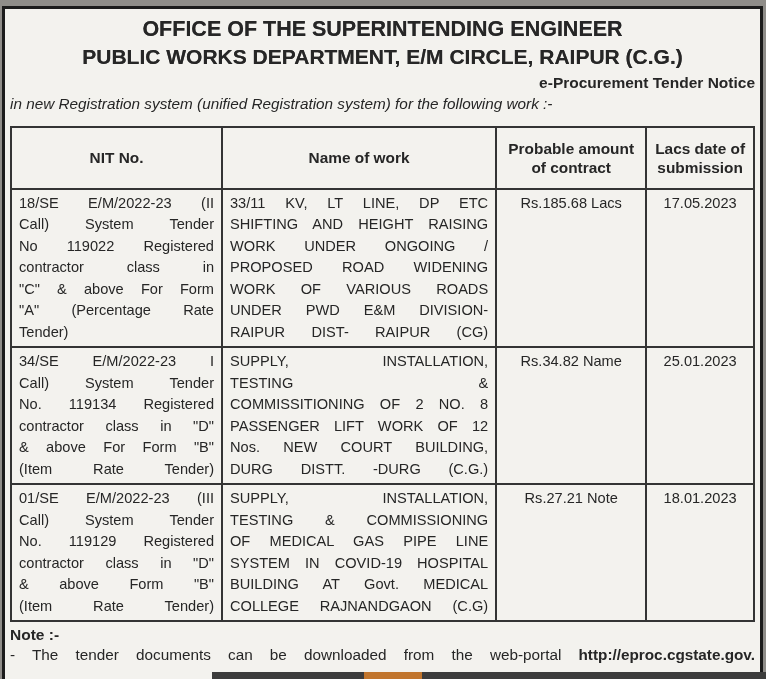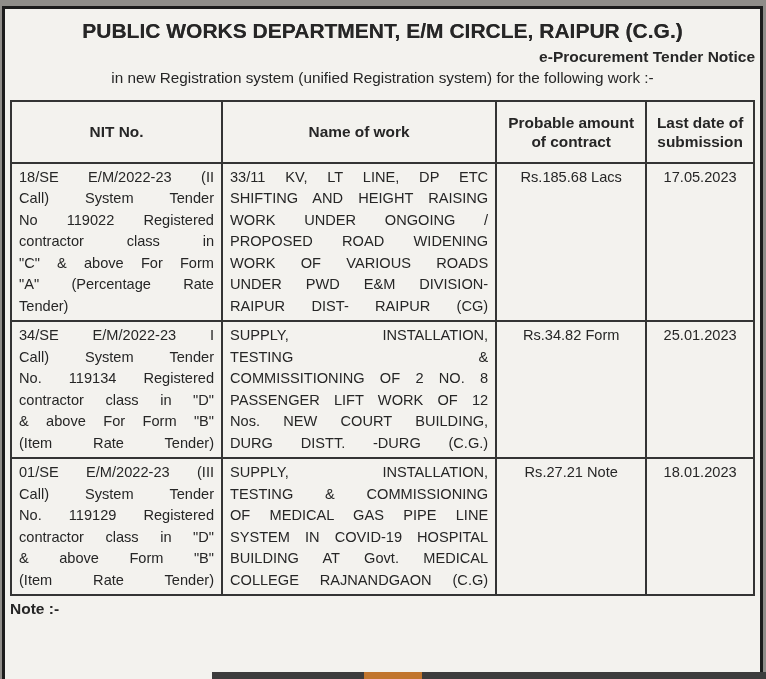--- a/index.html
+++ b/index.html
@@ -132,6 +132,7 @@
 <div class="paper">
   <div class="frame">
 
+    <div class="title1">OFFICE OF THE SUPERINTENDING ENGINEER</div>
     <div class="title2">PUBLIC WORKS DEPARTMENT, E/M CIRCLE, RAIPUR (C.G.)</div>
     <div class="subtitle">e-Procurement Tender Notice</div>
 

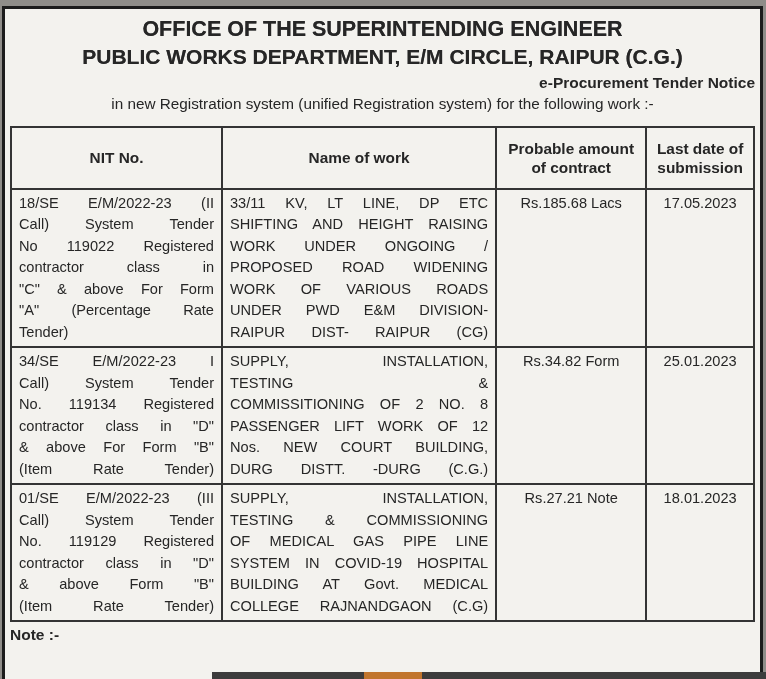--- a/index.html
+++ b/index.html
@@ -53,7 +53,7 @@
   }
   .intro { margin-top: 2px; font-size: 15.3px; line-height: 18.5px; }
   .intro-l1 { text-align: justify; text-align-last: justify; }
-  .intro-l2 { text-align: center; }
+  .intro-l2 { text-align: left; font-style: italic; }
 
   table.tender {
     width: 100%;

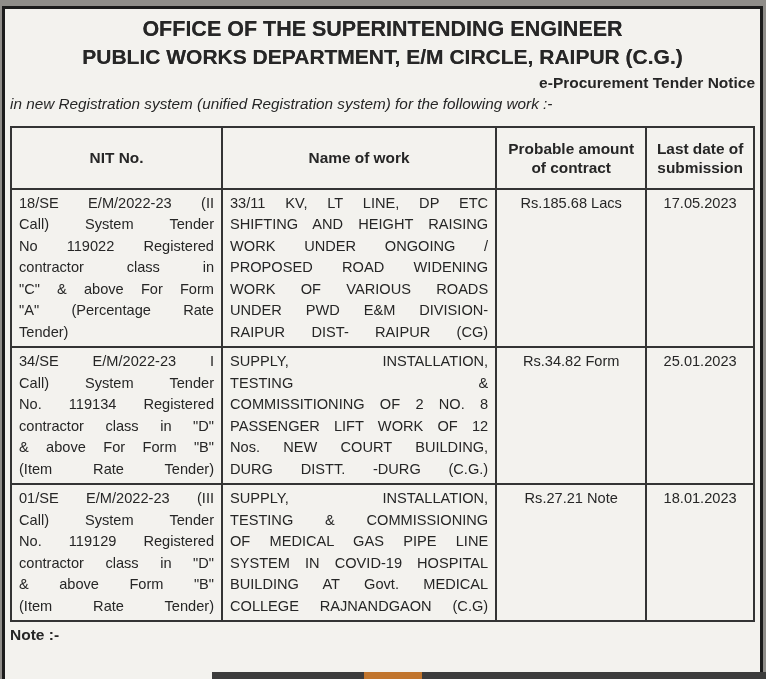--- a/index.html
+++ b/index.html
@@ -152,7 +152,7 @@
           <th>NIT No.</th>
           <th>Name of work</th>
           <th>Probable amount of contract</th>
-          <th>Last date of submission</th>
+          <th>Lacs date of submission</th>
         </tr>
       </thead>
       <tbody>

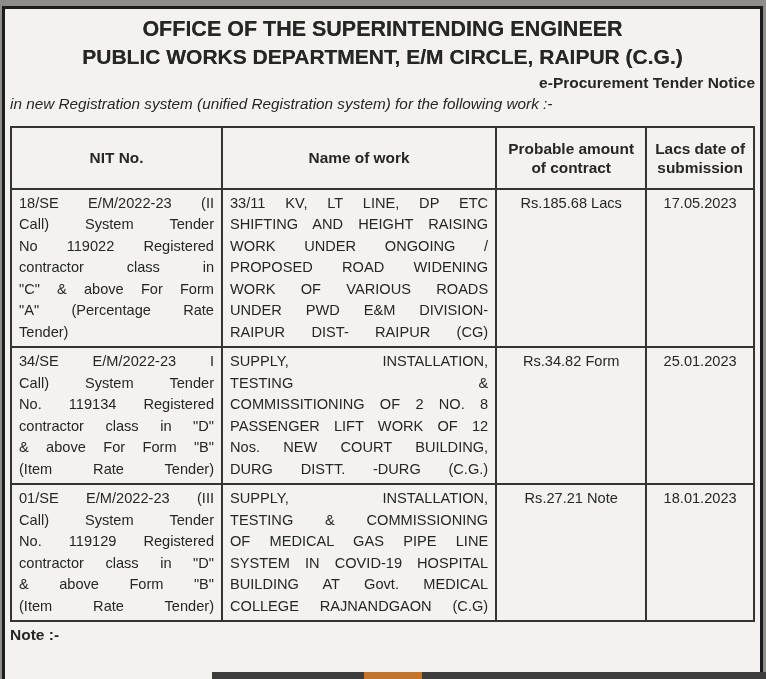--- a/index.html
+++ b/index.html
@@ -187,7 +187,7 @@
 PASSENGER LIFT WORK OF 12
 Nos. NEW COURT BUILDING,
 DURG DISTT. -DURG (C.G.)</td>
-          <td class="amount">Rs.34.82 Form</td>
+          <td class="amount">Rs.34.82 Name</td>
           <td class="date">25.01.2023</td>
         </tr>
         <tr>

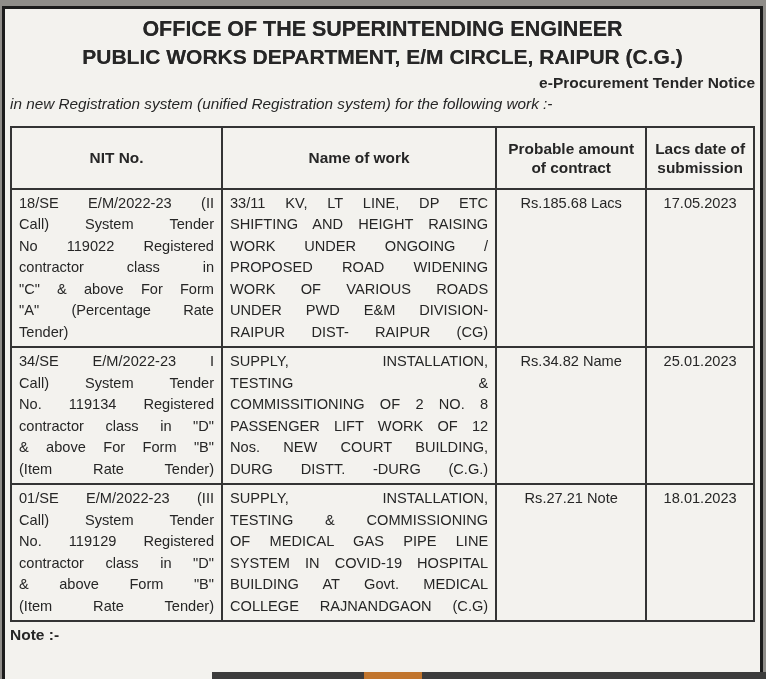--- a/index.html
+++ b/index.html
@@ -210,6 +210,10 @@
     </table>
 
     <div class="note-head">Note :-</div>
+    <div class="note-line">
+      <span>- The tender documents can be downloaded from the web-portal</span>
+      <span class="b">http://eproc.cgstate.gov.</span>
+    </div>
 
   </div>
 </div>

